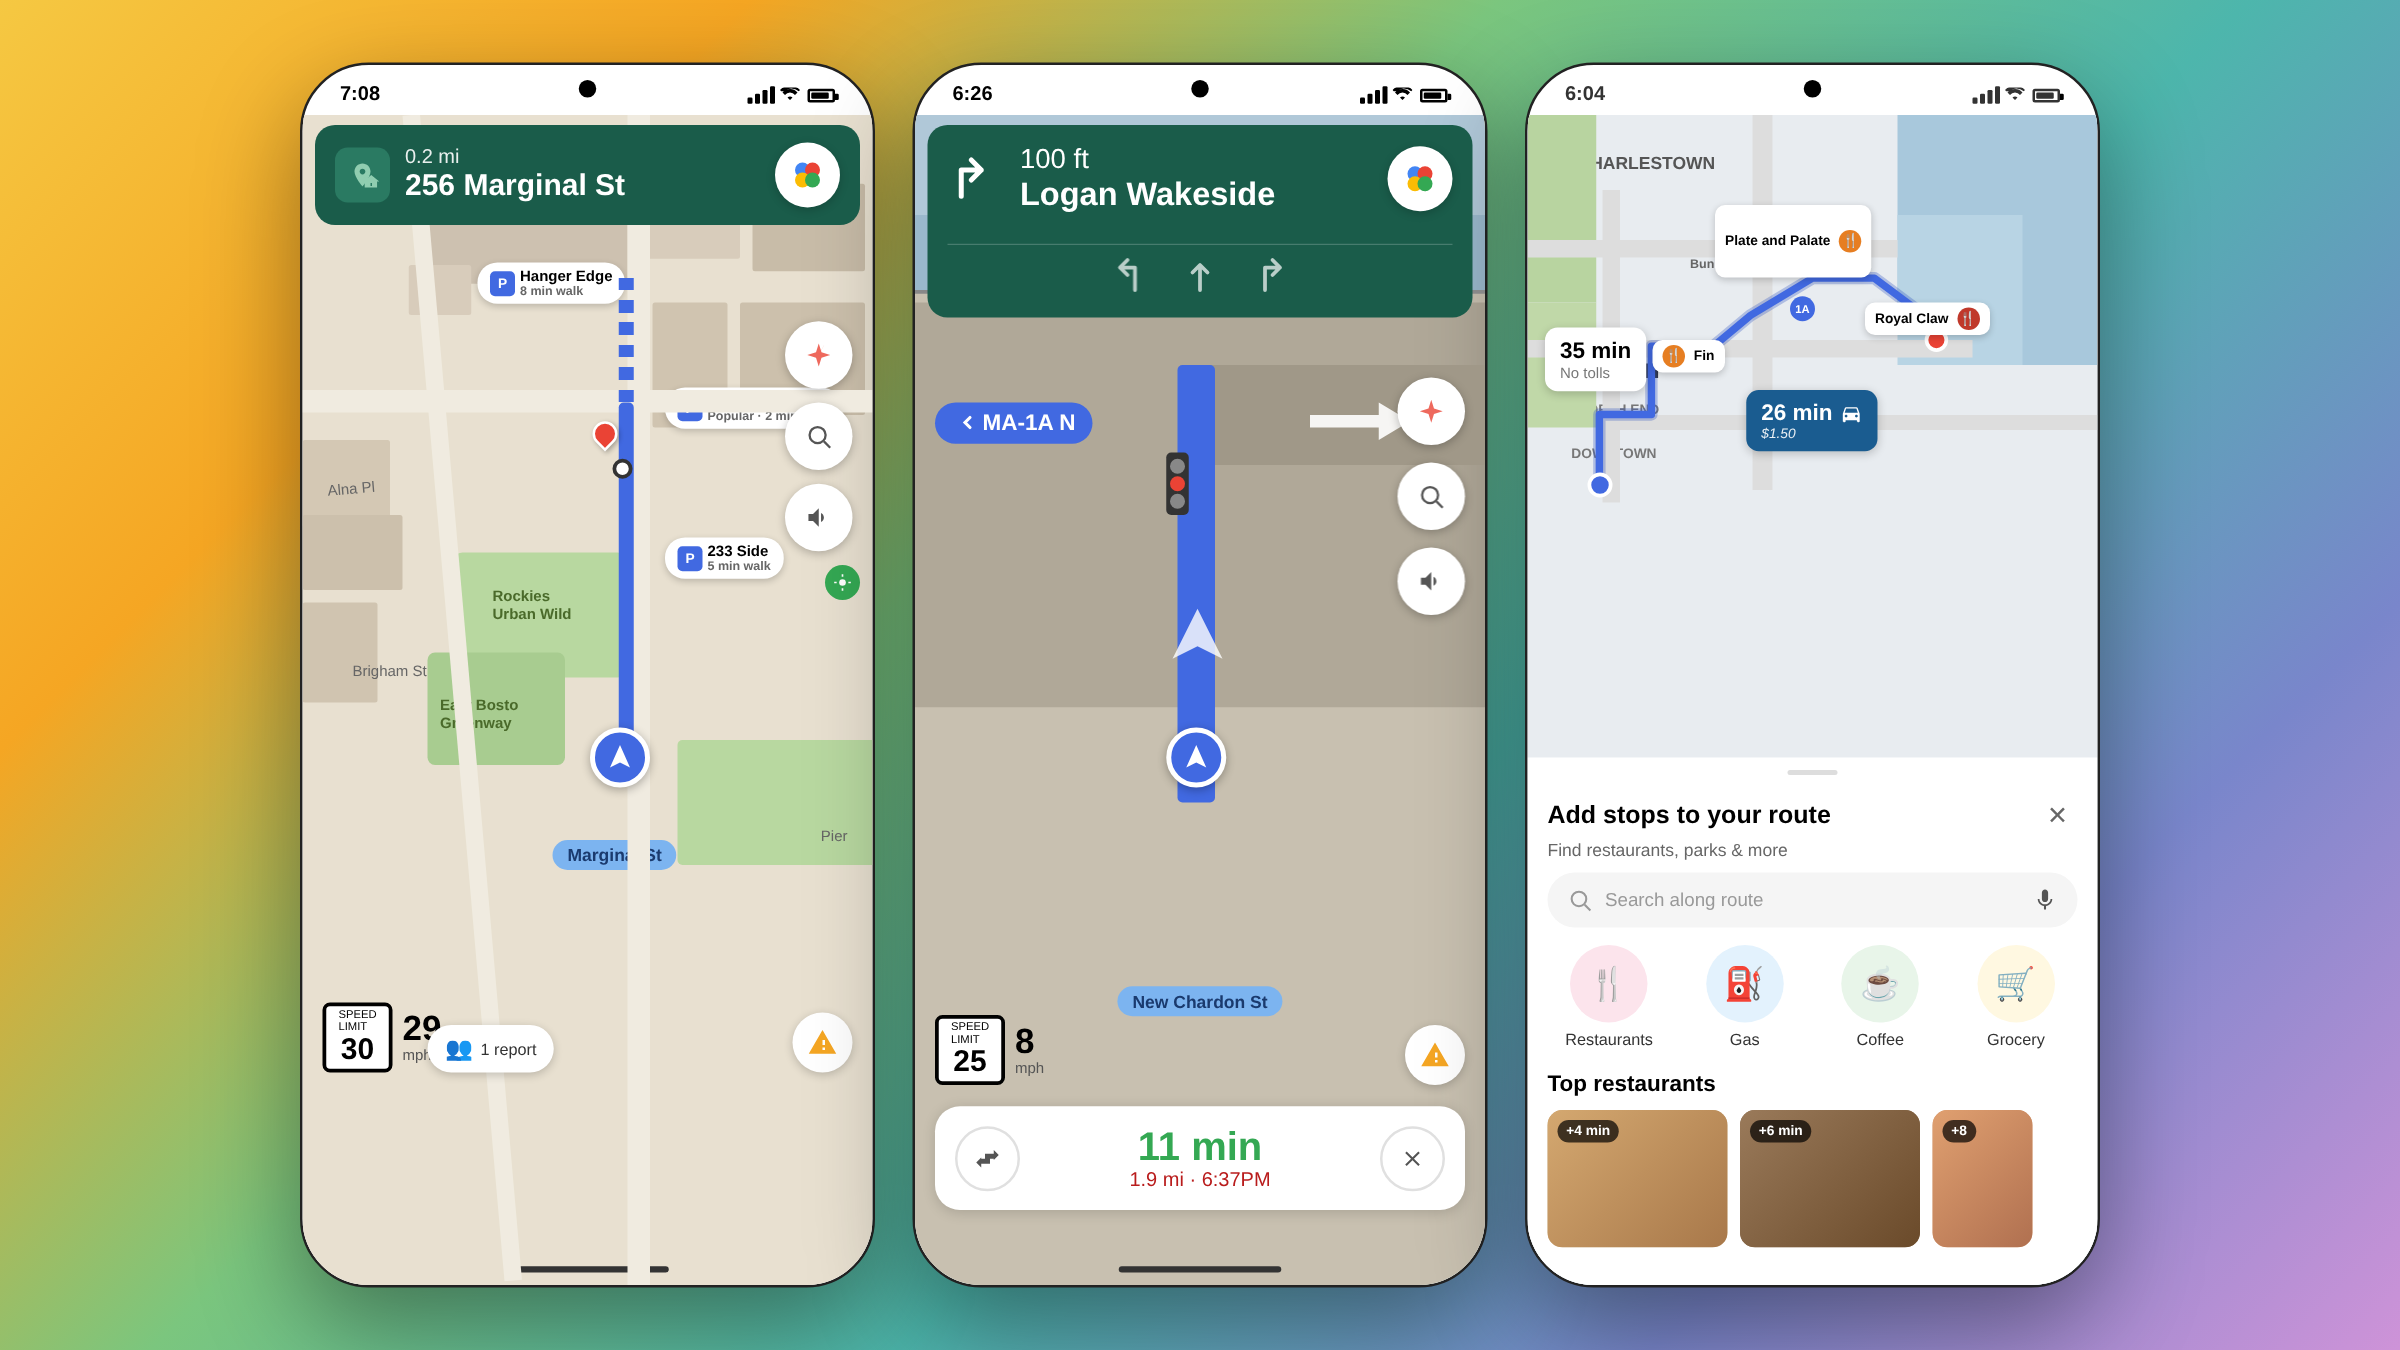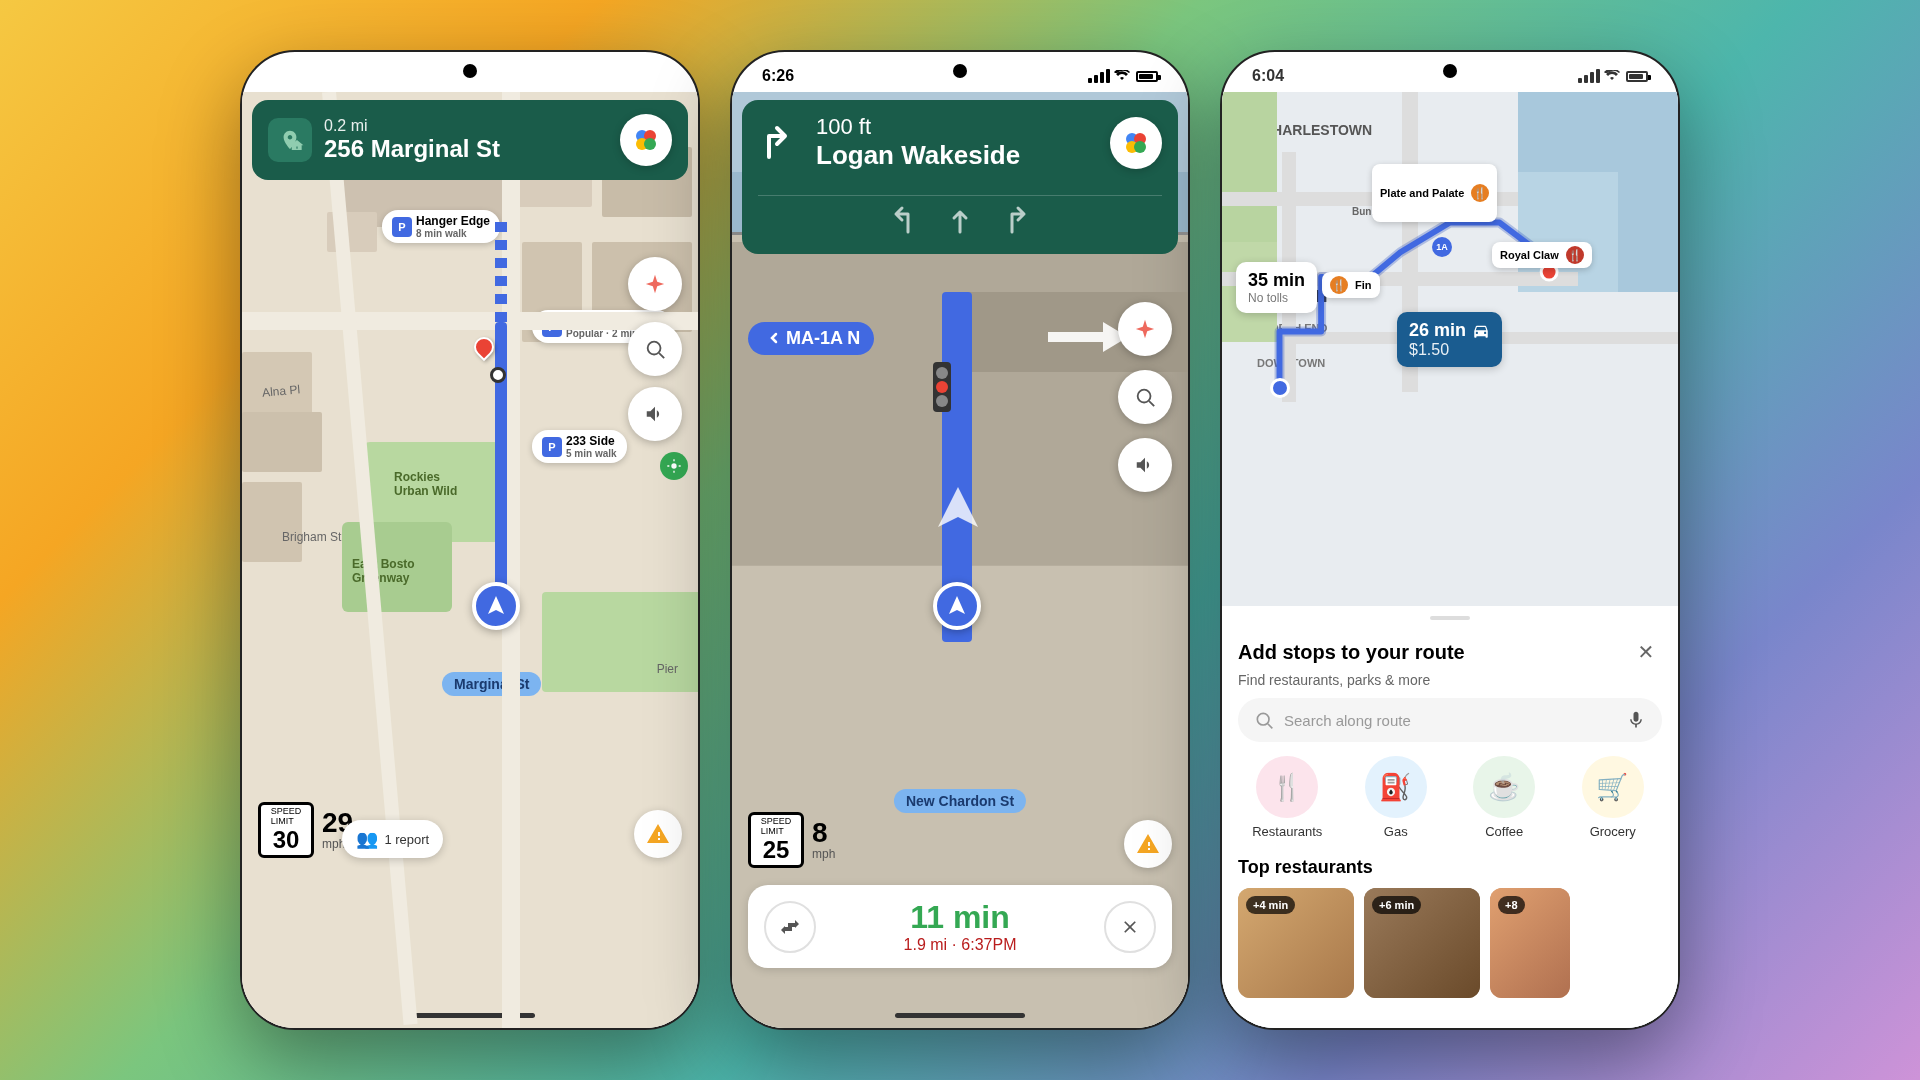--- a/index.html
+++ b/index.html
@@ -553,6 +553,24 @@
 <div class="phone">
   <div class="notch"></div>
 
+  <div class="status-bar">
+    <span class="status-time">7:08</span>
+    <div style="position:absolute;left:50%;transform:translateX(-50%);width:14px;height:14px;"></div>
+    <div class="status-icons">
+      <div class="signal-bars">
+        <span></span>
+          <span></span>
+          <span></span>
+          <span></span>
+      </div>
+      <svg width="16" height="12" viewBox="0 0 16 12">
+        <path d="M8 10l-2-2a3 3 0 014 0L8 10zm-4-4L2 4a8 8 0 0112 0L12 6a5 5 0 00-8 0zm-3-3L0 2A11 11 0 0116 2l-1 1A9 9 0 003 3z" fill="#000"></path>
+      </svg>
+      <div class="battery-icon">
+          <div class="battery-fill"></div>
+        </div>
+    </div>
+  </div>
 
   <div class="map-area">
     <div class="map-bg-1">

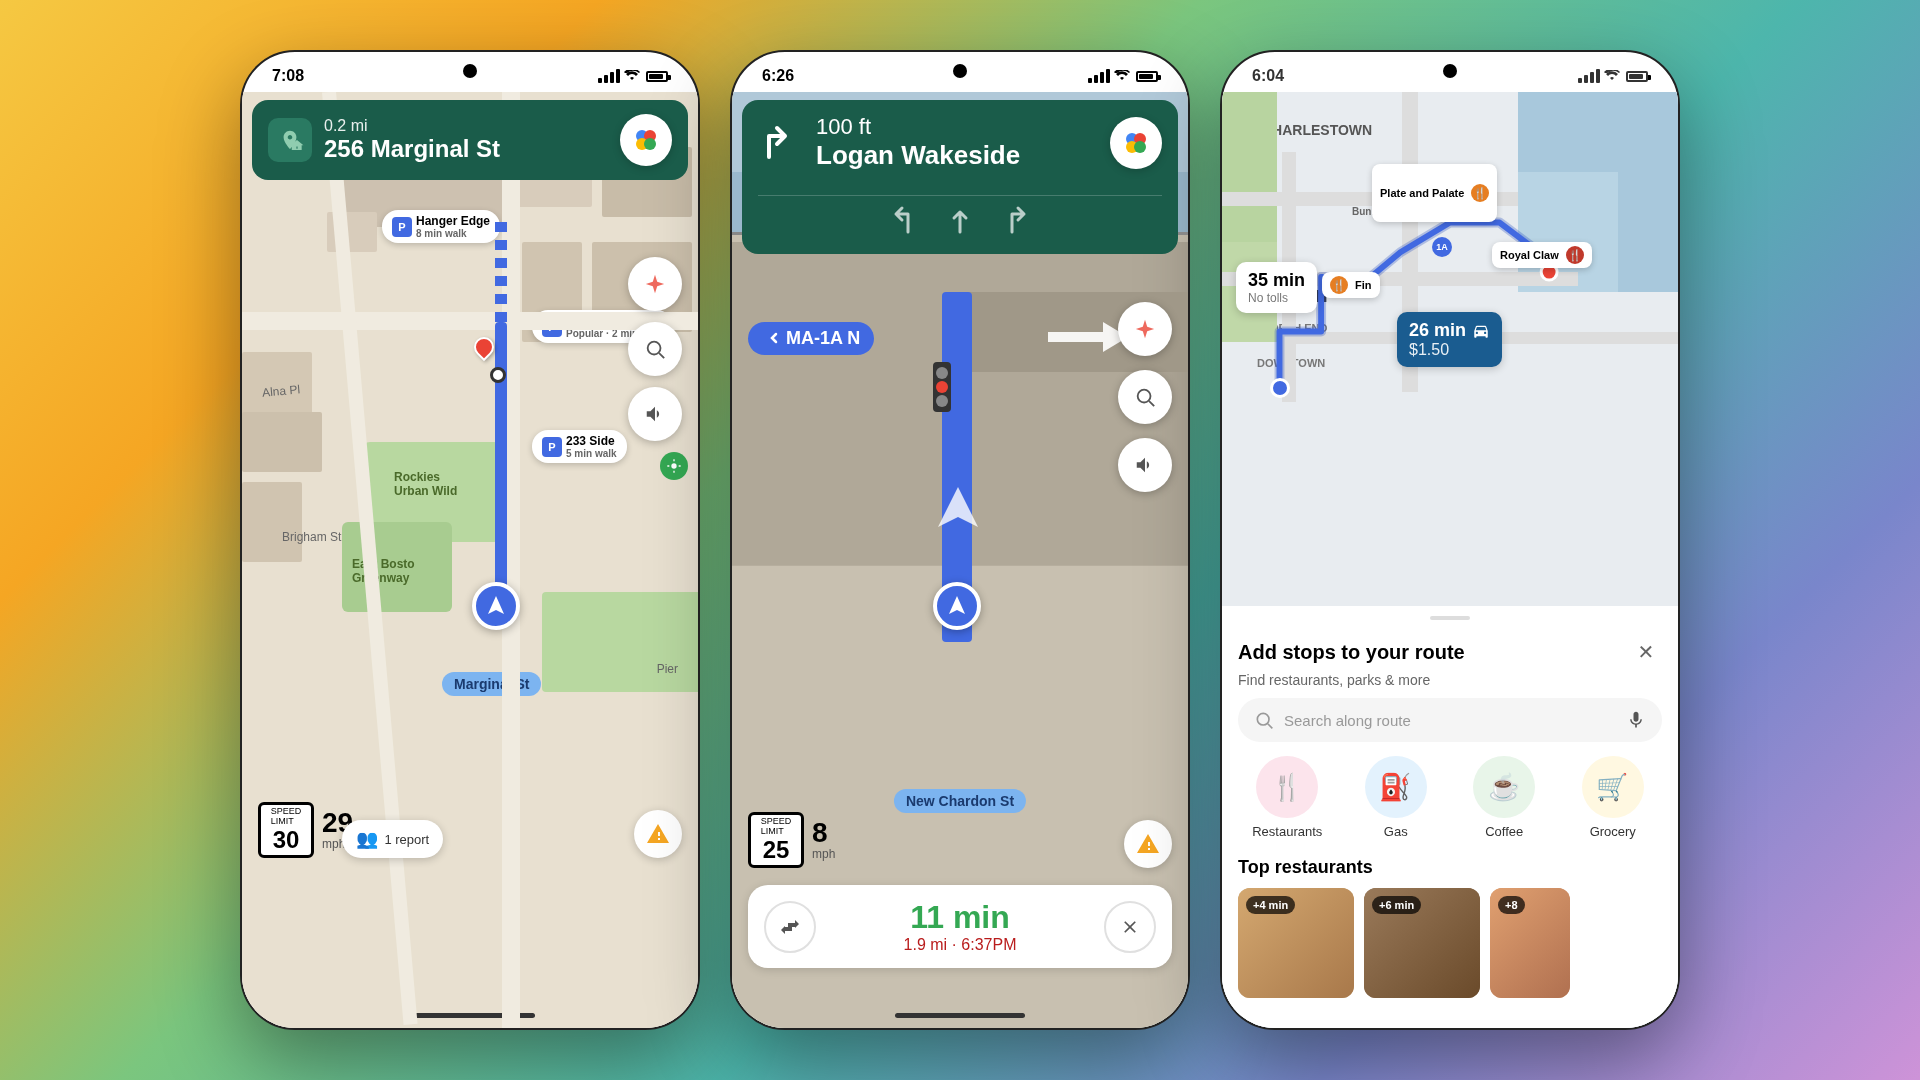--- a/index.html
+++ b/index.html
@@ -979,7 +979,7 @@
               <path d="M18.92 6.01C18.72 5.42 18.16 5 17.5 5h-11c-.66 0-1.21.42-1.42 1.01L3 12v8c0 .55.45 1 1 1h1c.55 0 1-.45 1-1v-1h12v1c0 .55.45 1 1 1h1c.55 0 1-.45 1-1v-8l-2.08-5.99zM6.5 16c-.83 0-1.5-.67-1.5-1.5S5.67 13 6.5 13s1.5.67 1.5 1.5S7.33 16 6.5 16zm11 0c-.83 0-1.5-.67-1.5-1.5s.67-1.5 1.5-1.5 1.5.67 1.5 1.5-.67 1.5-1.5 1.5zM5 11l1.5-4.5h11L19 11H5z"></path>
             </svg>
         </div>
-        <div style="font-size:16px;opacity:0.9;">$1.50</div>
+        <div style="font-size:11px;opacity:0.9;font-style:italic;">$1.50</div>
       </div>
 
       <div class="route-sheet">

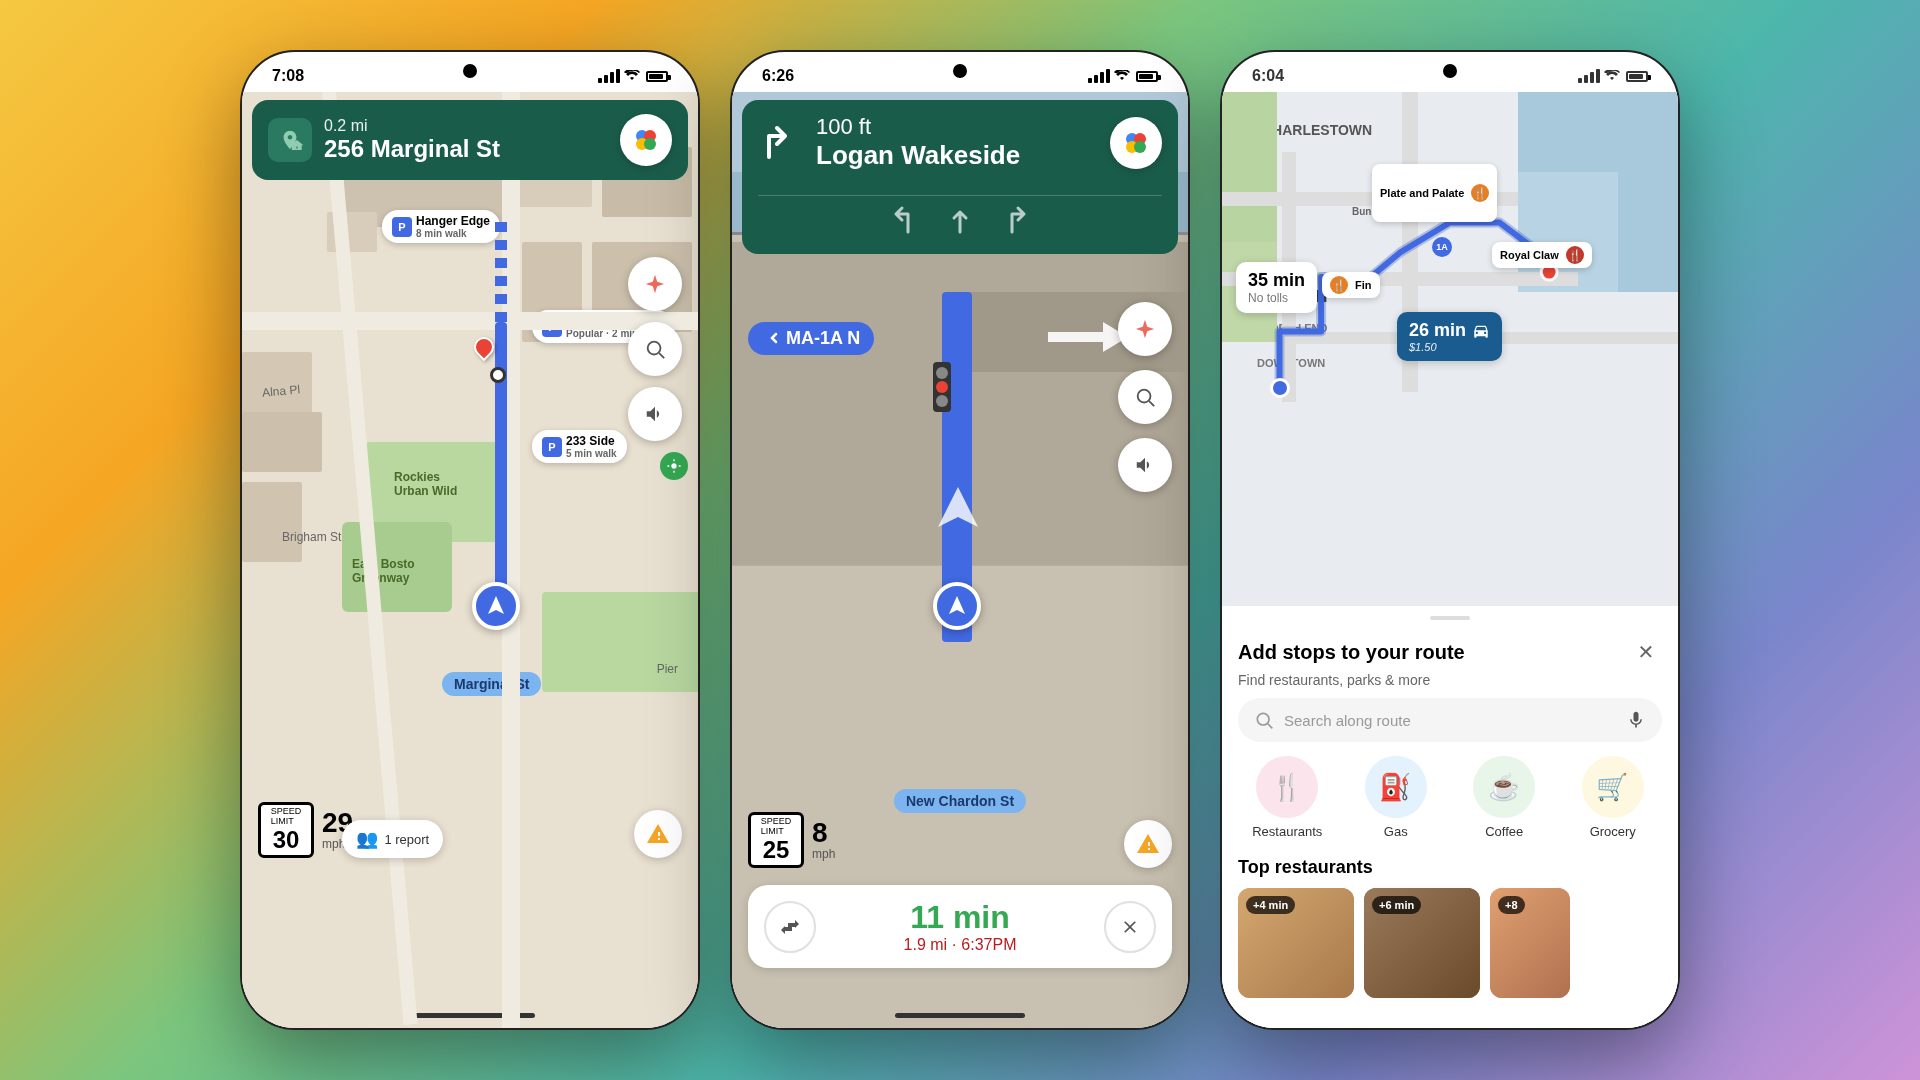--- a/index.html
+++ b/index.html
@@ -390,7 +390,7 @@
       overflow: hidden;
     }
     .rest-card {
-      width: 116px;
+      width: 144px;
       height: 110px;
       border-radius: 12px;
       background: #ccc;

